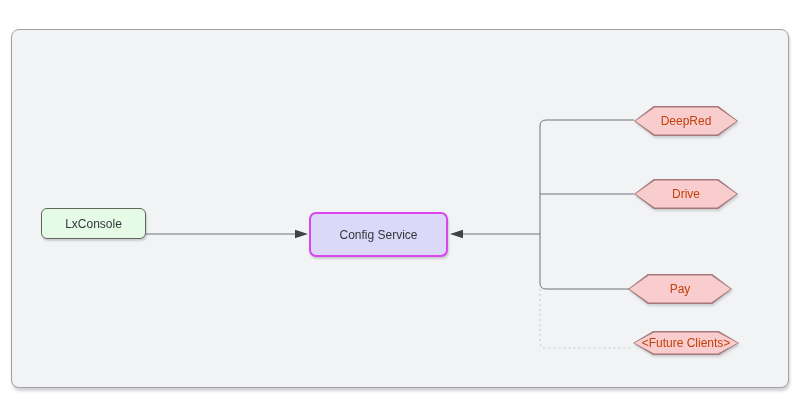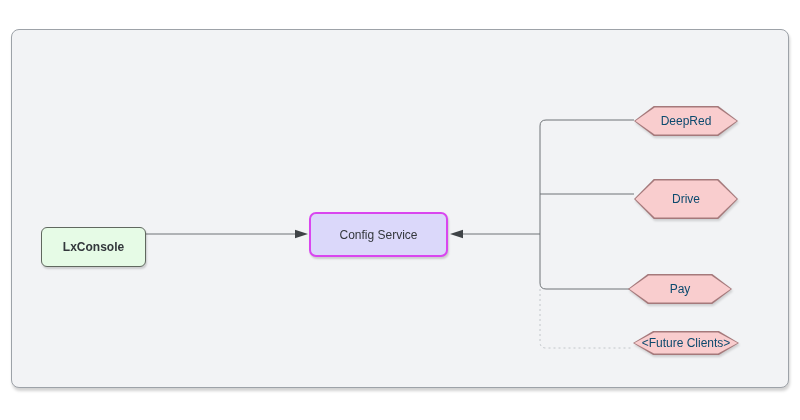--- a/index.html
+++ b/index.html
@@ -45,7 +45,7 @@
   }
   .hex .hex-label{
     position:absolute;inset:0;display:flex;align-items:center;justify-content:center;
-    font-size:12px;color:#0c4a6e;white-space:nowrap;
+    font-size:12px;color:#c2410c;white-space:nowrap;
   }
 </style>
 </head>

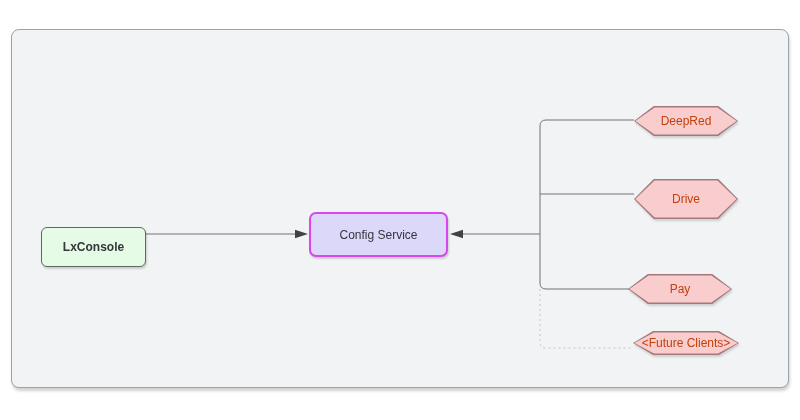--- a/index.html
+++ b/index.html
@@ -83,7 +83,7 @@
     <div class="hex-label">DeepRed</div>
   </div>
 
-  <div class="hex" style="left:622px;top:149px;width:104px;height:40px;">
+  <div class="hex" style="left:622px;top:149px;width:104px;height:30px;">
     <div class="hex-border"></div>
     <div class="hex-fill"></div>
     <div class="hex-label">Drive</div>

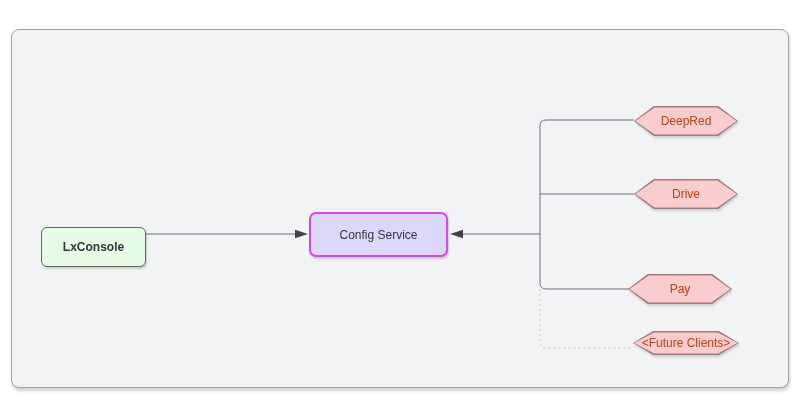--- a/index.html
+++ b/index.html
@@ -69,7 +69,7 @@
     <path d="M528 259 V312 Q528 318 534 318 H621" fill="none" stroke="#c2c6ca" stroke-width="1" stroke-dasharray="2 3"></path>
   </svg>
 
-  <div class="node box-green" style="left:29px;top:197px;width:105px;height:40px;font-weight:bold;">
+  <div class="node box-green" style="left:29px;top:178px;width:105px;height:31px;">
     <span>LxConsole</span>
   </div>
 

